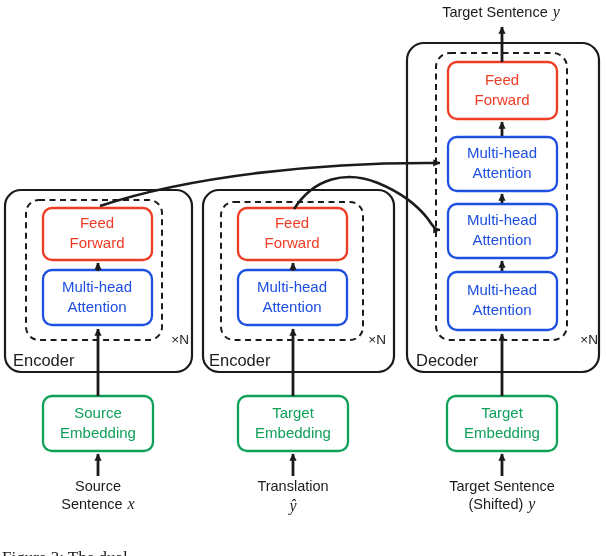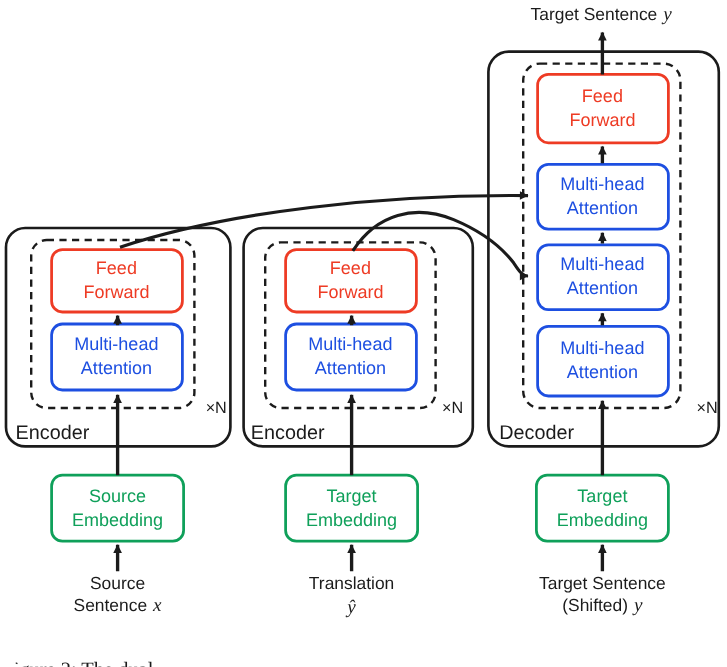--- a/index.html
+++ b/index.html
@@ -4,7 +4,7 @@
 <style>
   html,body{margin:0;padding:0;background:#ffffff;}
   .stage{position:relative;width:606px;height:556px;background:#ffffff;overflow:hidden;
-         font-family:"Liberation Sans", sans-serif;border-radius:25px;}
+         font-family:"Liberation Sans", sans-serif;}
   svg text{font-family:"Liberation Sans", sans-serif;fill:#1b1b1b;}
   .boxlabel{font-size:15px;}
   .red  .boxlabel{fill:#ee3b24;}

